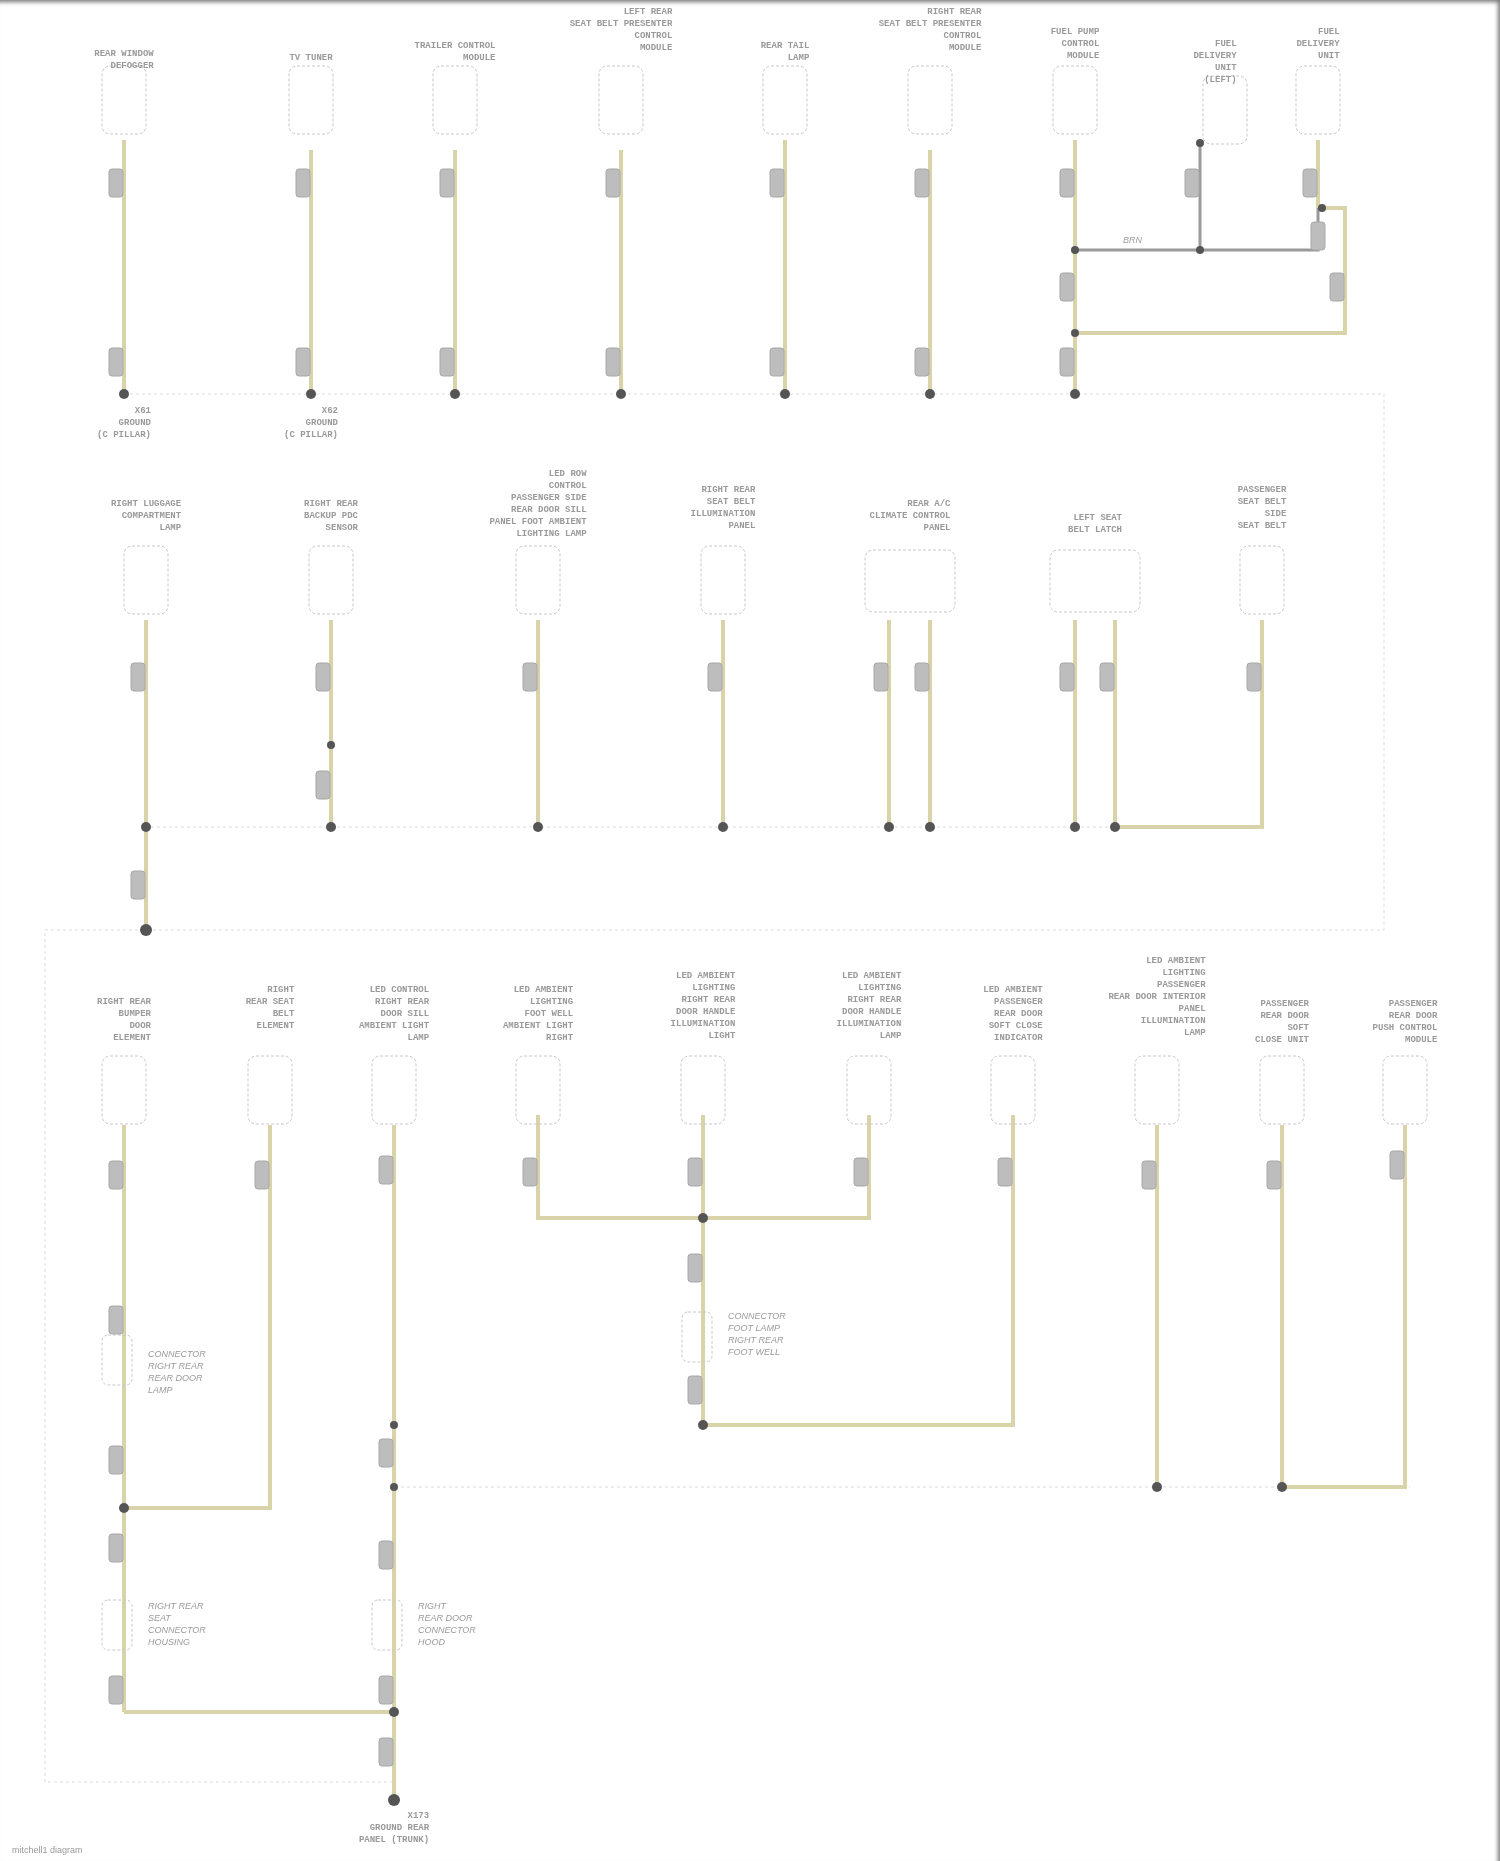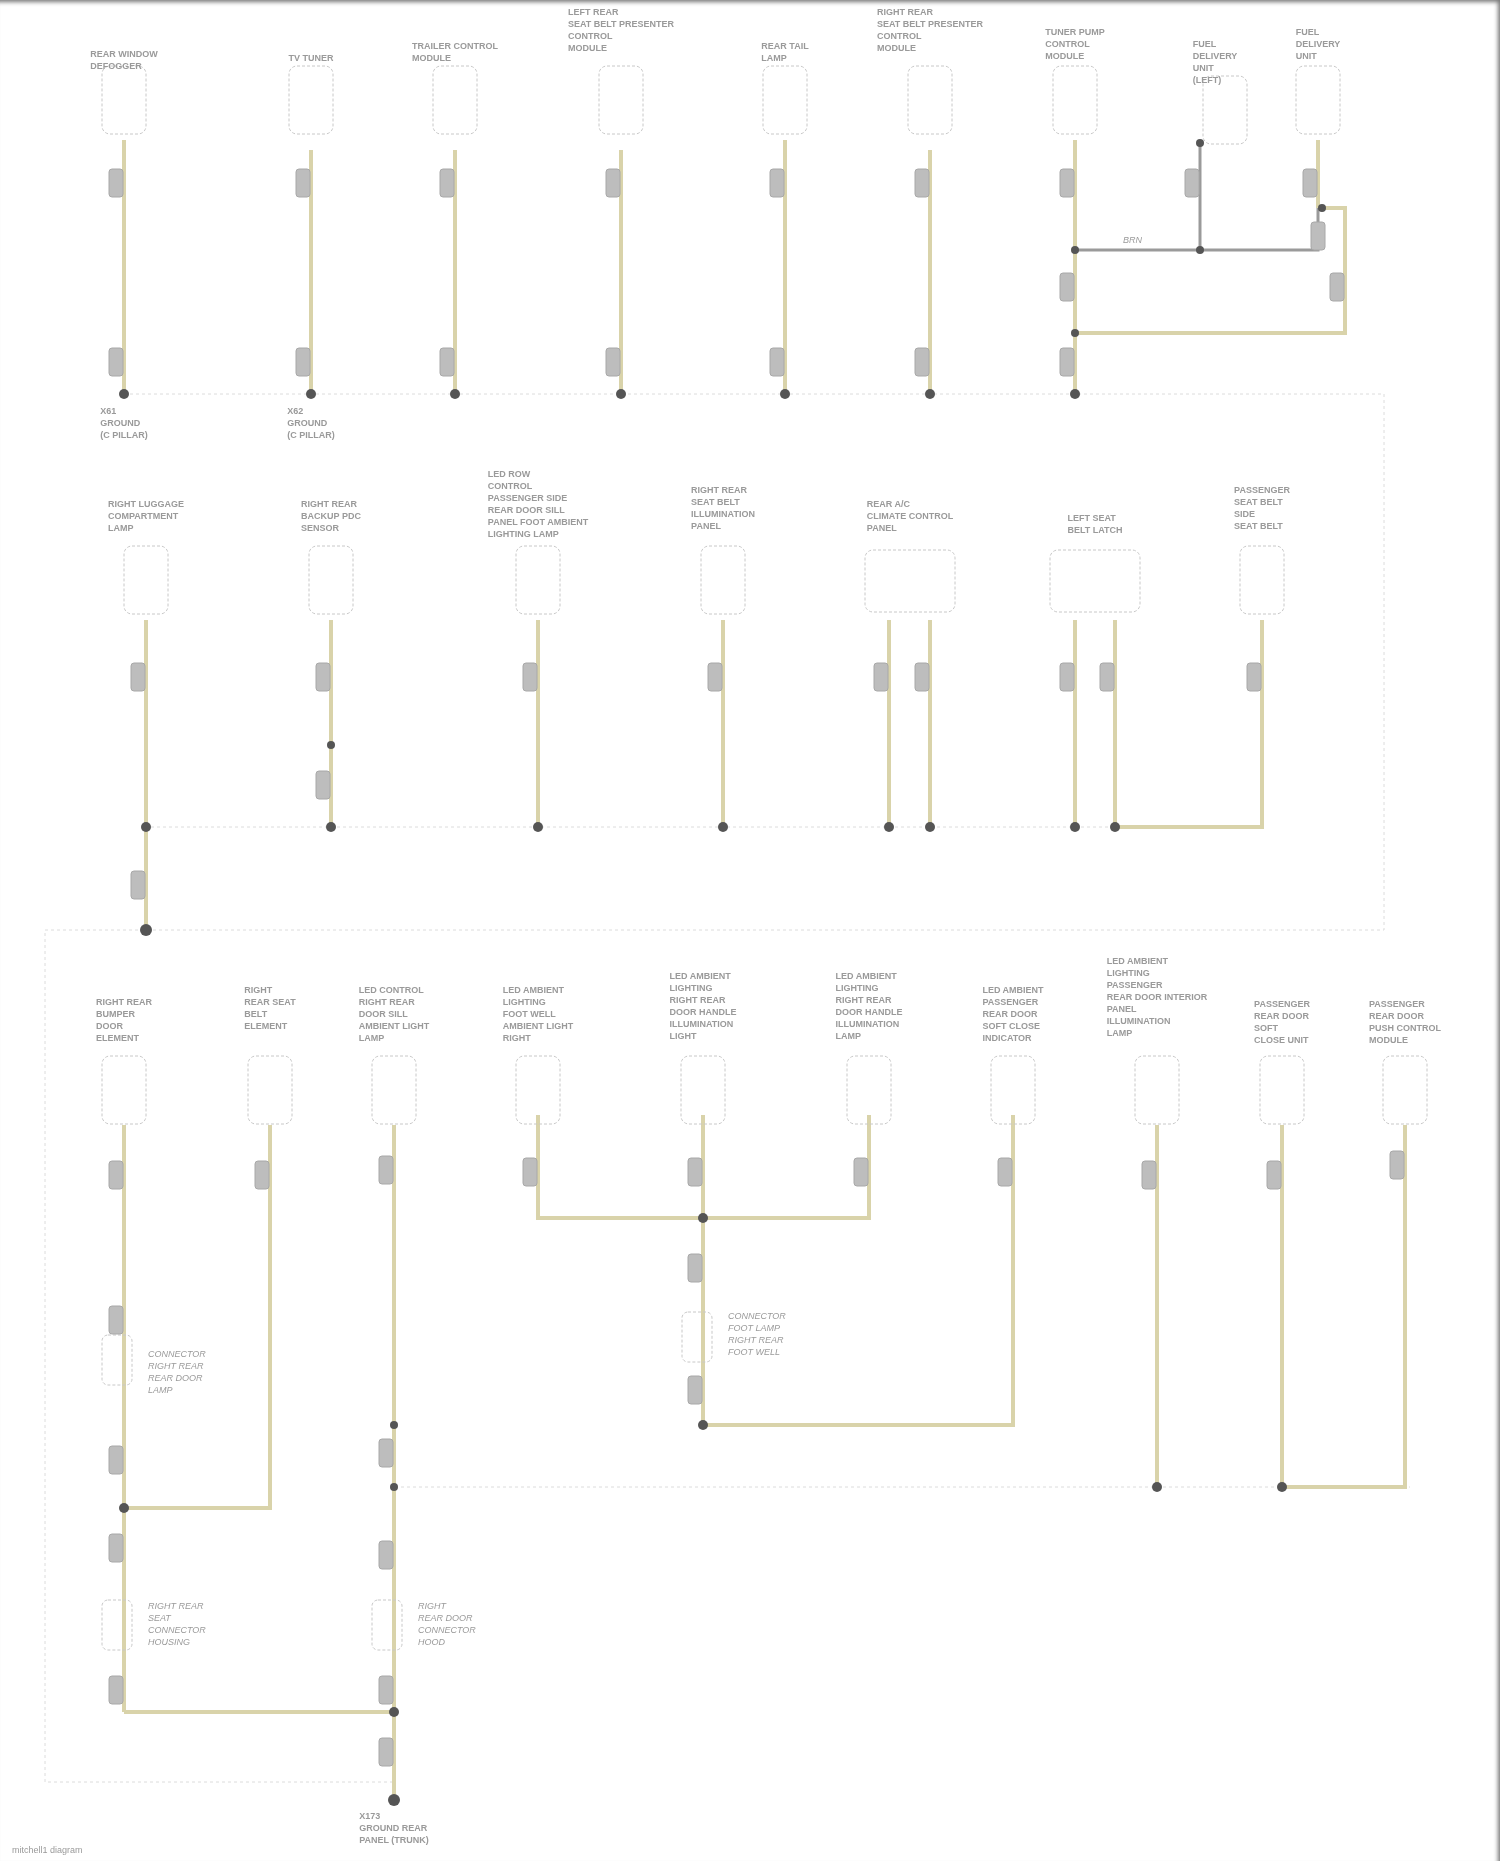--- a/index.html
+++ b/index.html
@@ -6,8 +6,8 @@
   #page{position:relative;width:1500px;height:1861px;background:#ffffff;overflow:hidden;
         box-shadow:inset 0 6px 4px -4px #777, inset -6px 0 4px -4px #777;}
   #page svg{position:absolute;left:0;top:0;}
-  .lbl{position:absolute;font-family:Liberation Sans, sans-serif;font-size:9px;font-weight:bold;
-       color:#9a9a9a;text-align:left;line-height:12px;transform:translateX(-50%);white-space:pre-line;
+  .lbl{position:absolute;font-family:Liberation Mono, monospace;font-size:9px;font-weight:bold;
+       color:#9a9a9a;text-align:right;line-height:12px;transform:translateX(-50%);white-space:pre-line;
        filter:blur(0.6px);}
   .ilbl{position:absolute;font-family:"Liberation Sans",sans-serif;font-size:9px;color:#9a9a9a;
         line-height:12px;white-space:pre-line;filter:blur(0.6px);font-style:italic;}

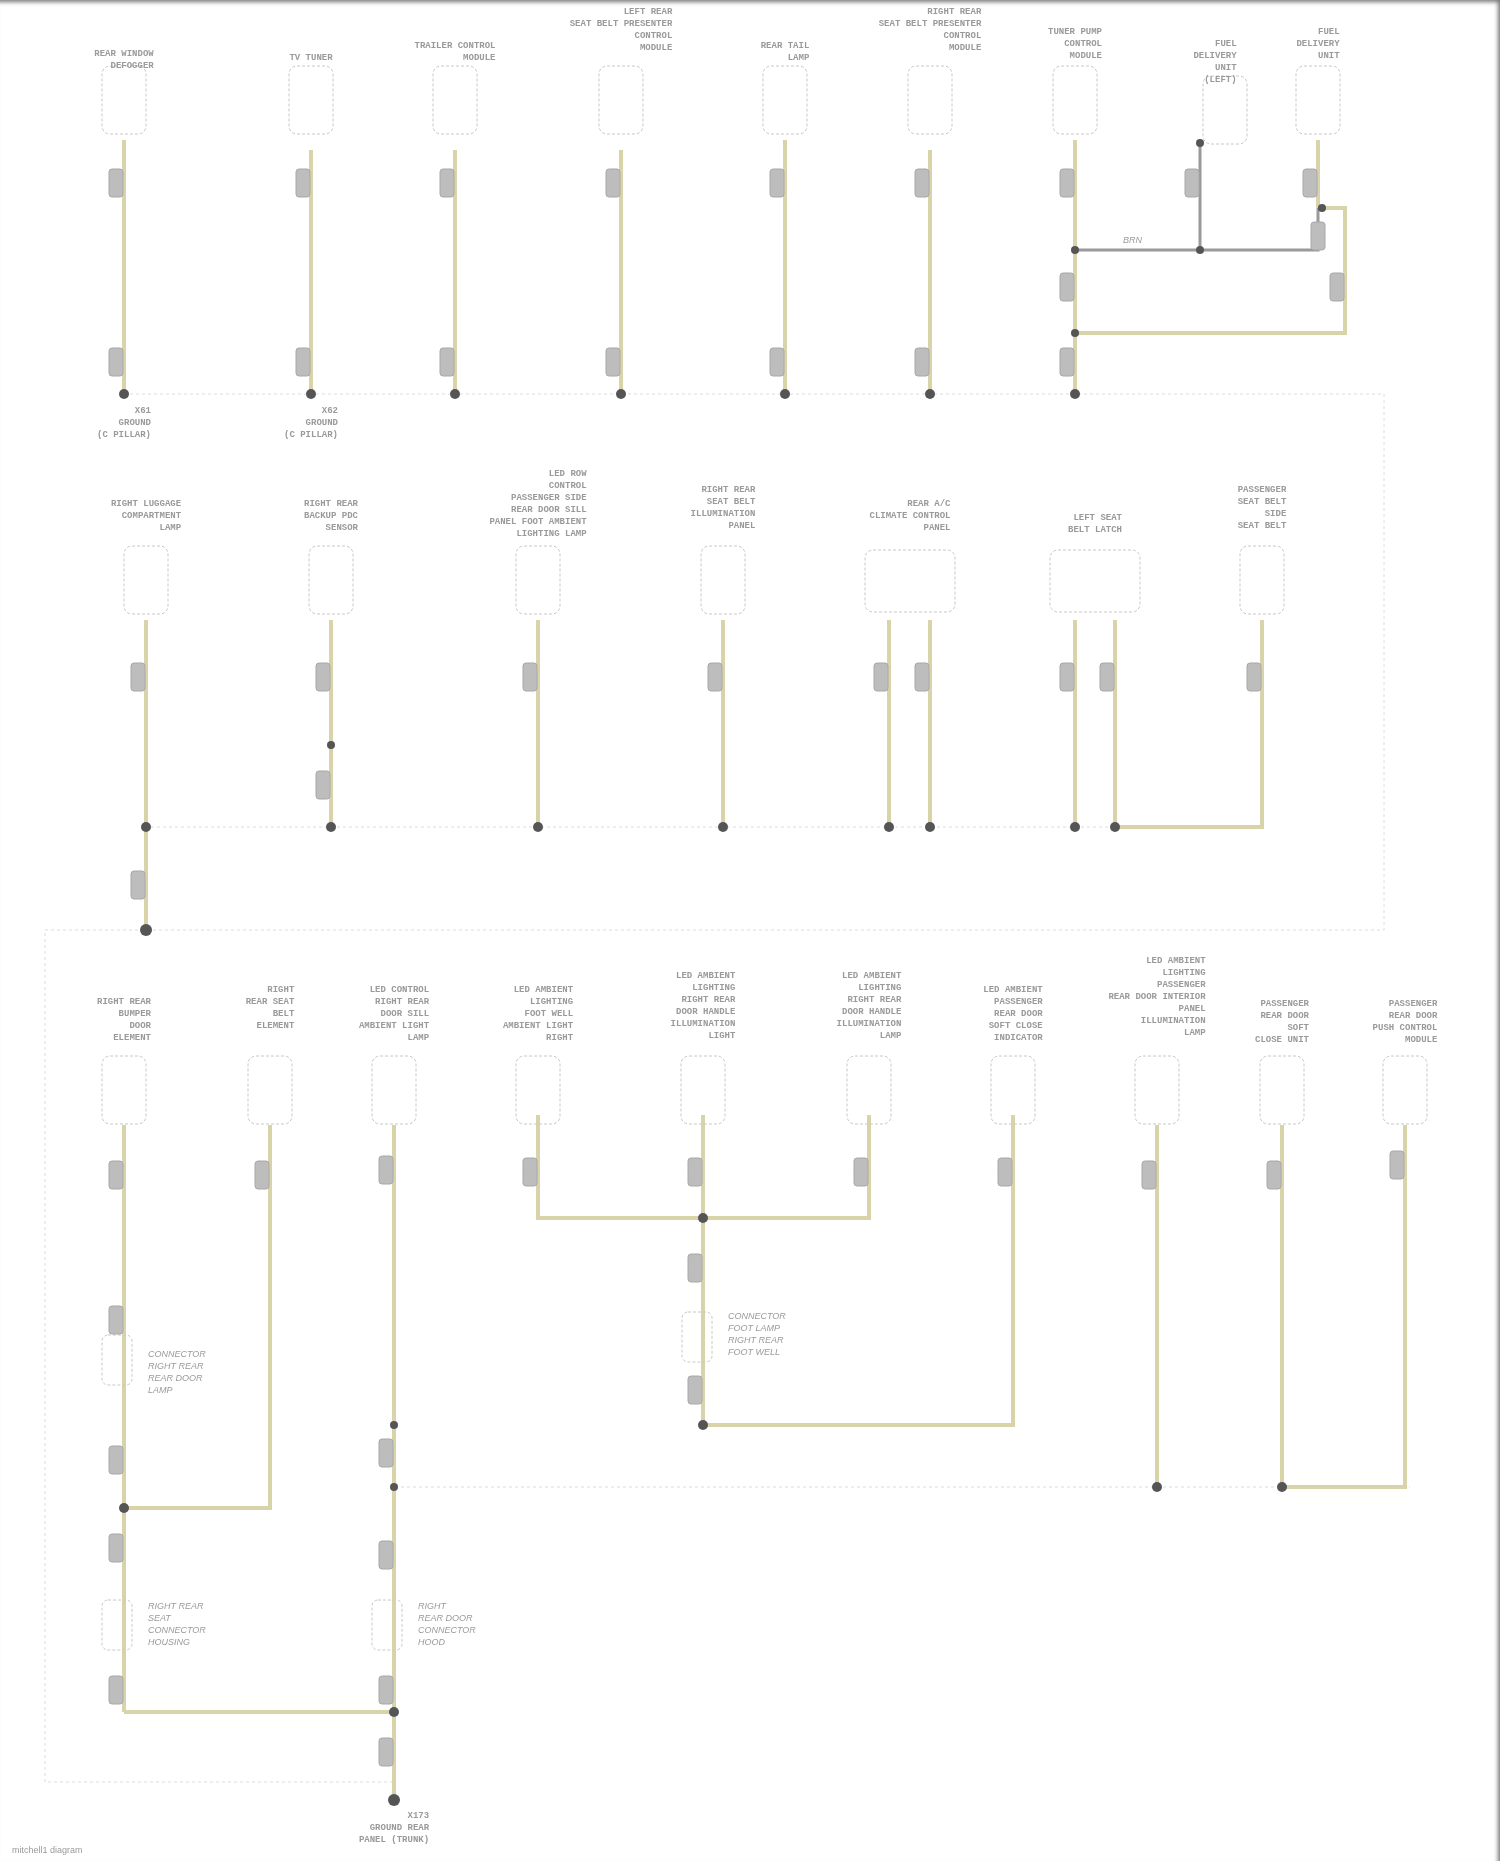--- a/index.html
+++ b/index.html
@@ -219,7 +219,7 @@
 SEAT BELT PRESENTER
 CONTROL
 MODULE</div>
-  <div class="lbl" style="left:1075px;top:26px">TUNER PUMP
+  <div class="lbl" style="left:1075px;top:26px">FUEL PUMP
 CONTROL
 MODULE</div>
   <div class="lbl" style="left:1215px;top:38px">FUEL

